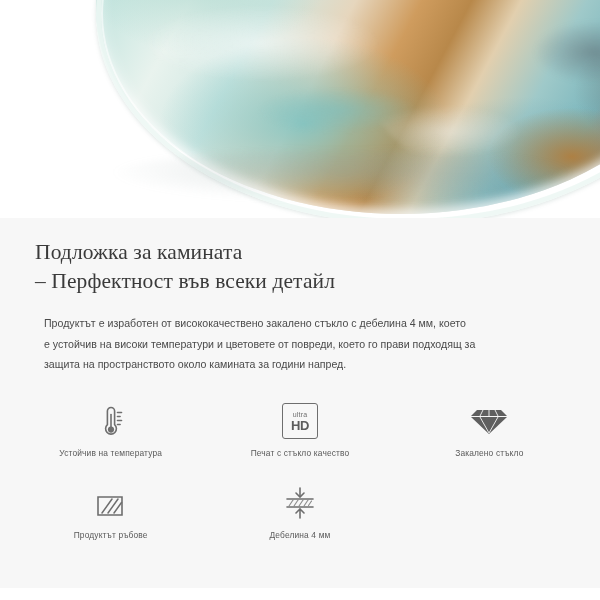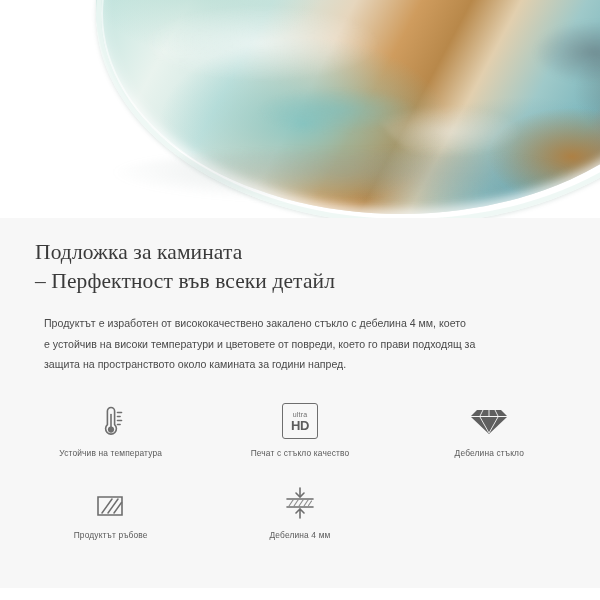--- a/index.html
+++ b/index.html
@@ -289,7 +289,7 @@
             </g>
           </svg>
         </div>
-        <div class="caption">Дебелина стъкло</div>
+        <div class="caption">Закалено стъкло</div>
       </div>
 
       <div class="feature">

